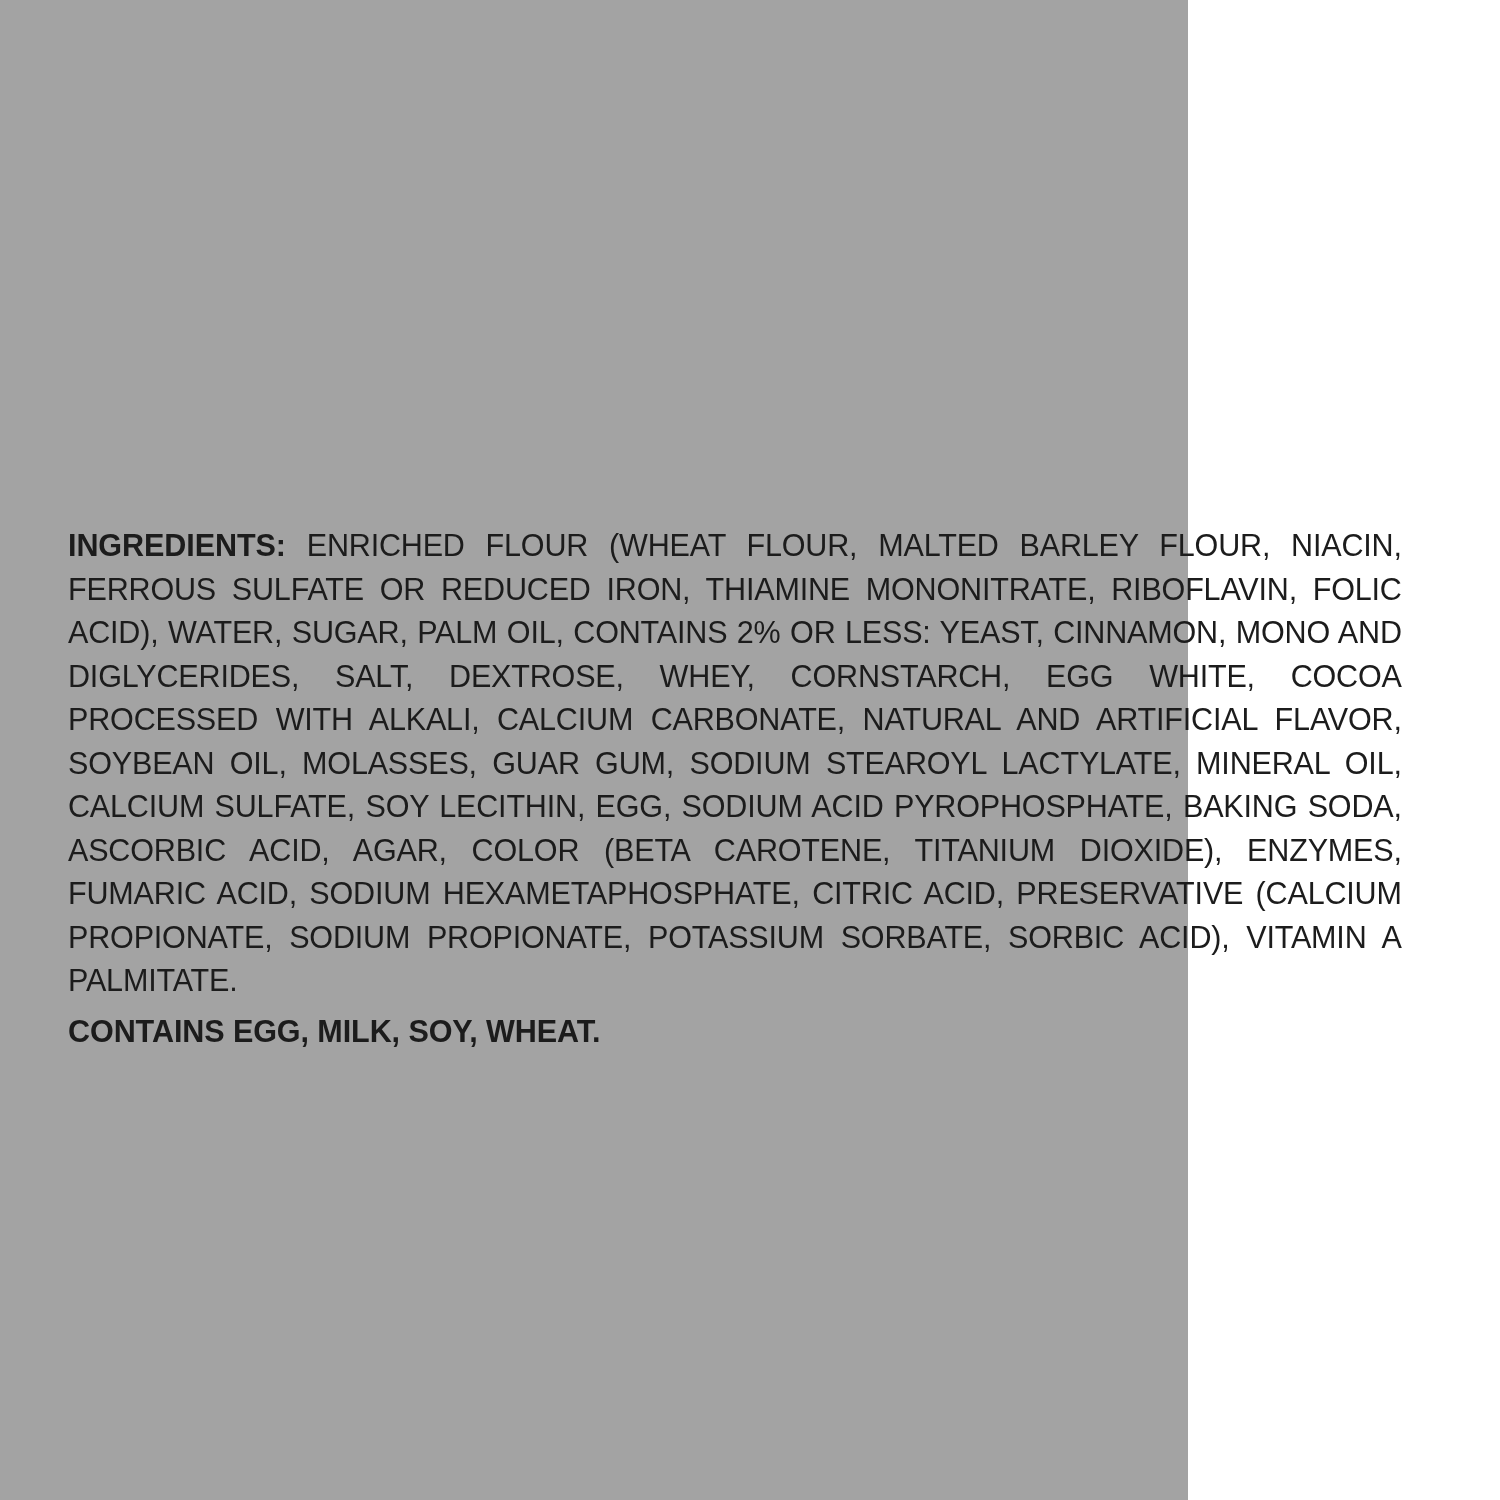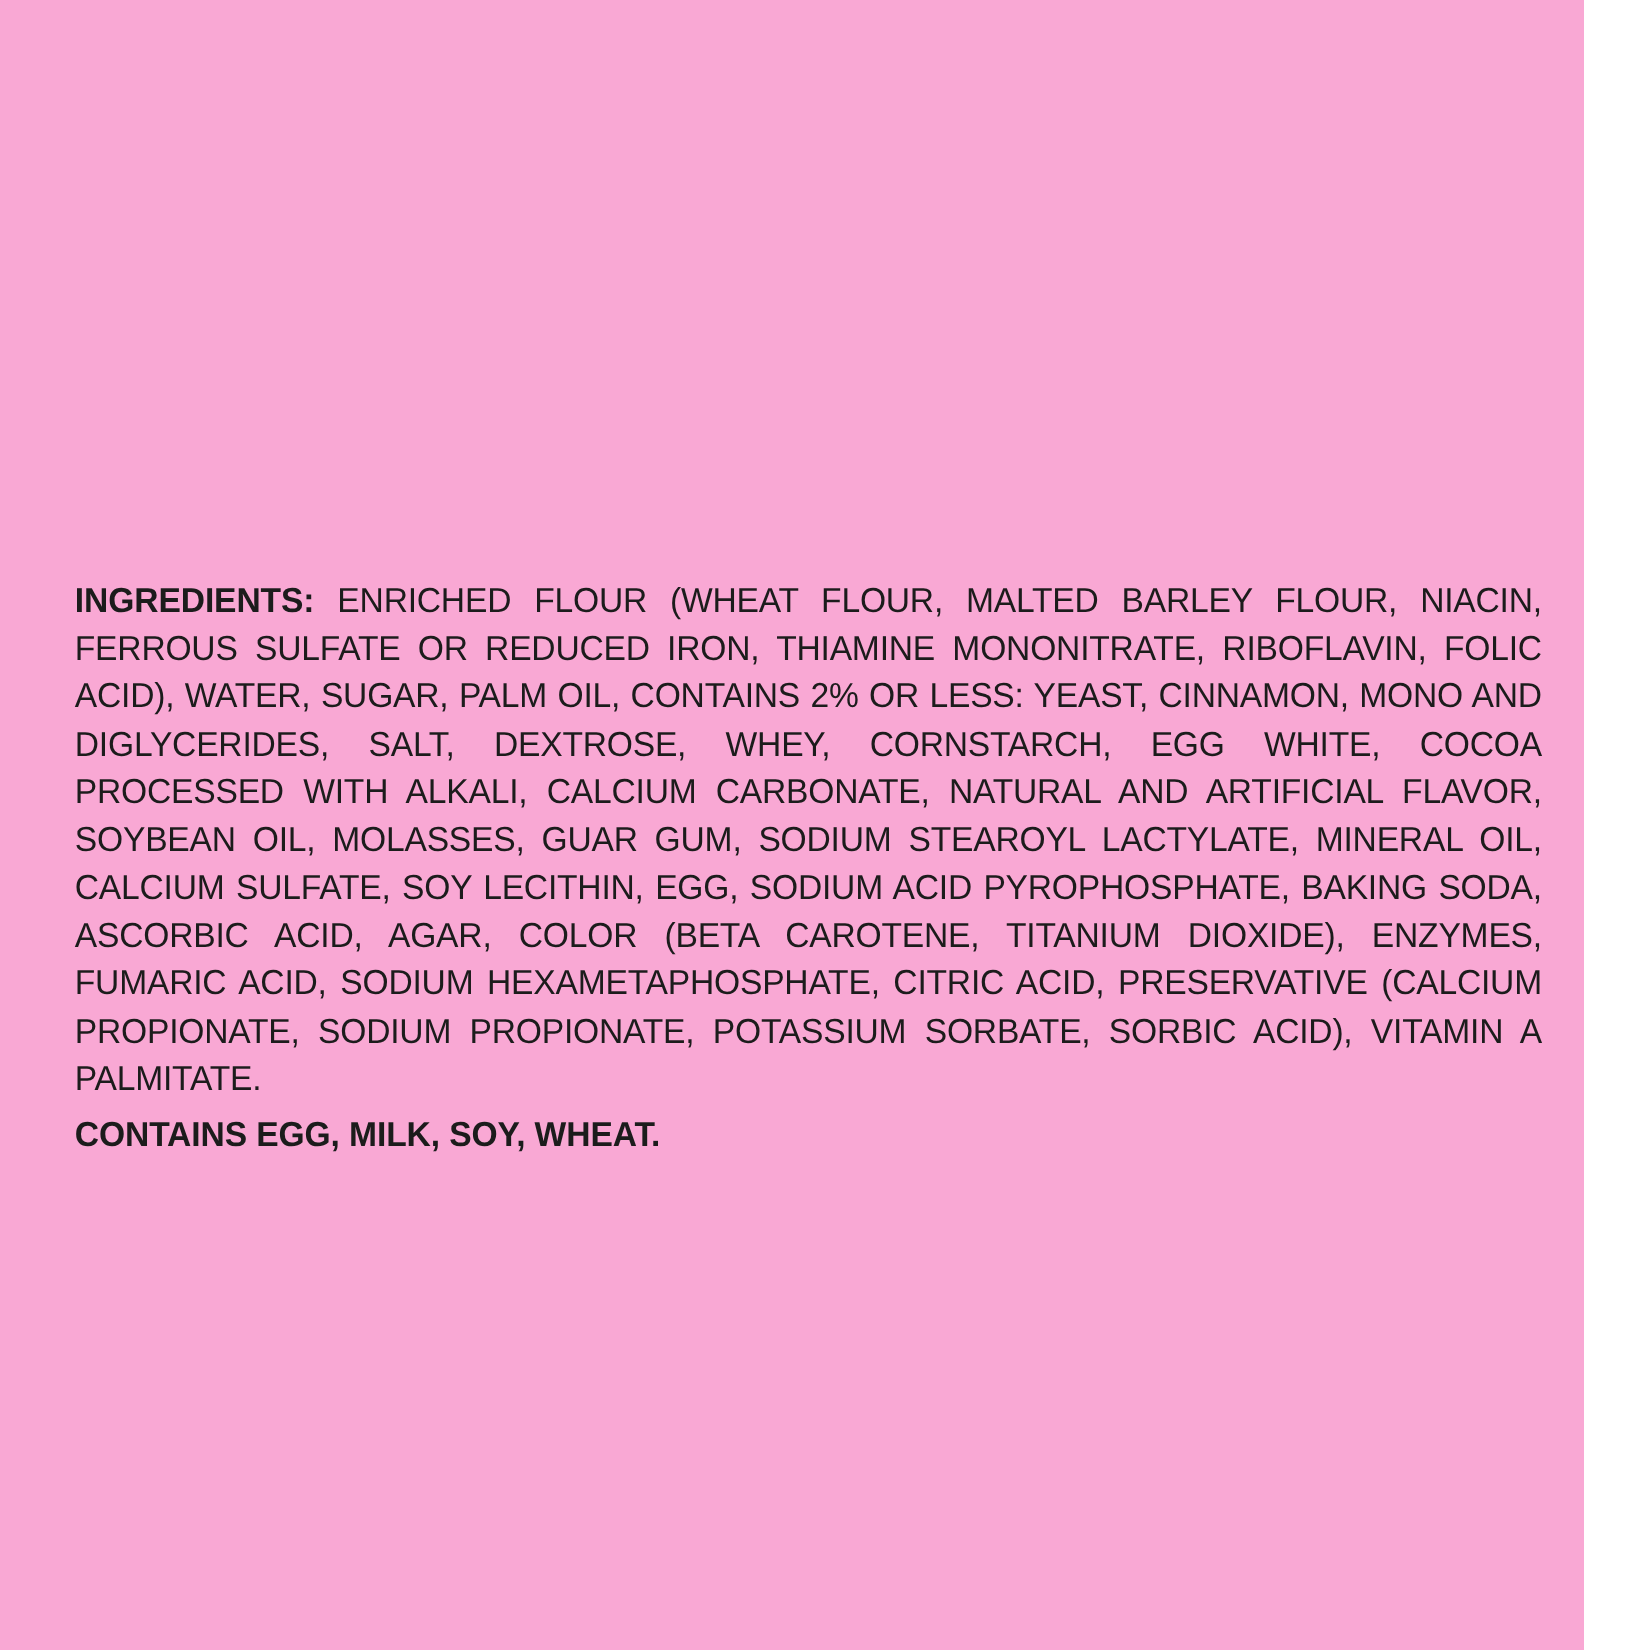--- a/index.html
+++ b/index.html
@@ -19,9 +19,9 @@
     position: absolute;
     left: 0;
     top: 0;
-    width: 1440px;
+    width: 1188px;
     height: 1500px;
-    background: #f9a8d4;
+    background: #a3a3a3;
   }
 
   #ingredients-block {

